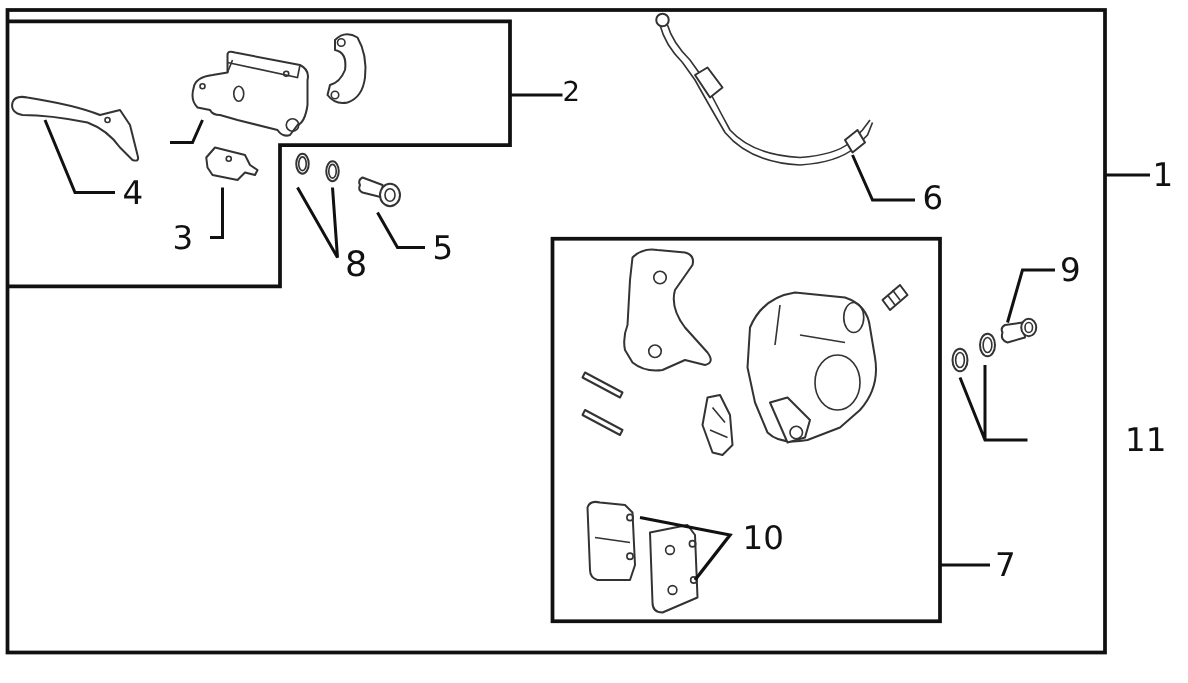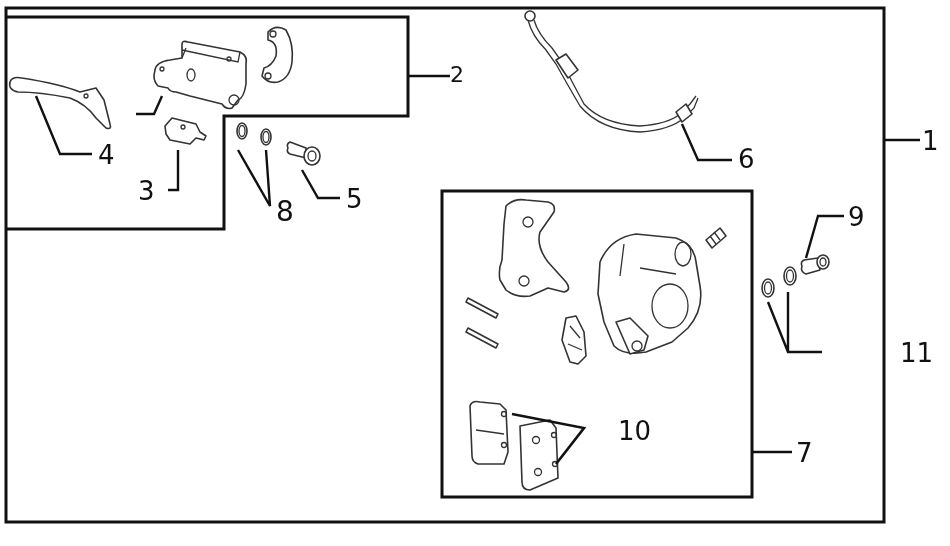--- a/index.html
+++ b/index.html
@@ -148,7 +148,7 @@
 <div class="lbl" style="left:796px;top:440px;">7</div>
 <div class="lbl" style="left:276px;top:198px;font-size:28px;">8</div>
 <div class="lbl" style="left:848px;top:204px;">9</div>
-<div class="lbl" style="left:594px;top:418px;margin-left:24px;">10</div>
+<div class="lbl" style="left:594px;top:418px;">10</div>
 <div class="lbl" style="left:852px;top:340px;margin-left:48px;">11</div>
 
 </body></html>

